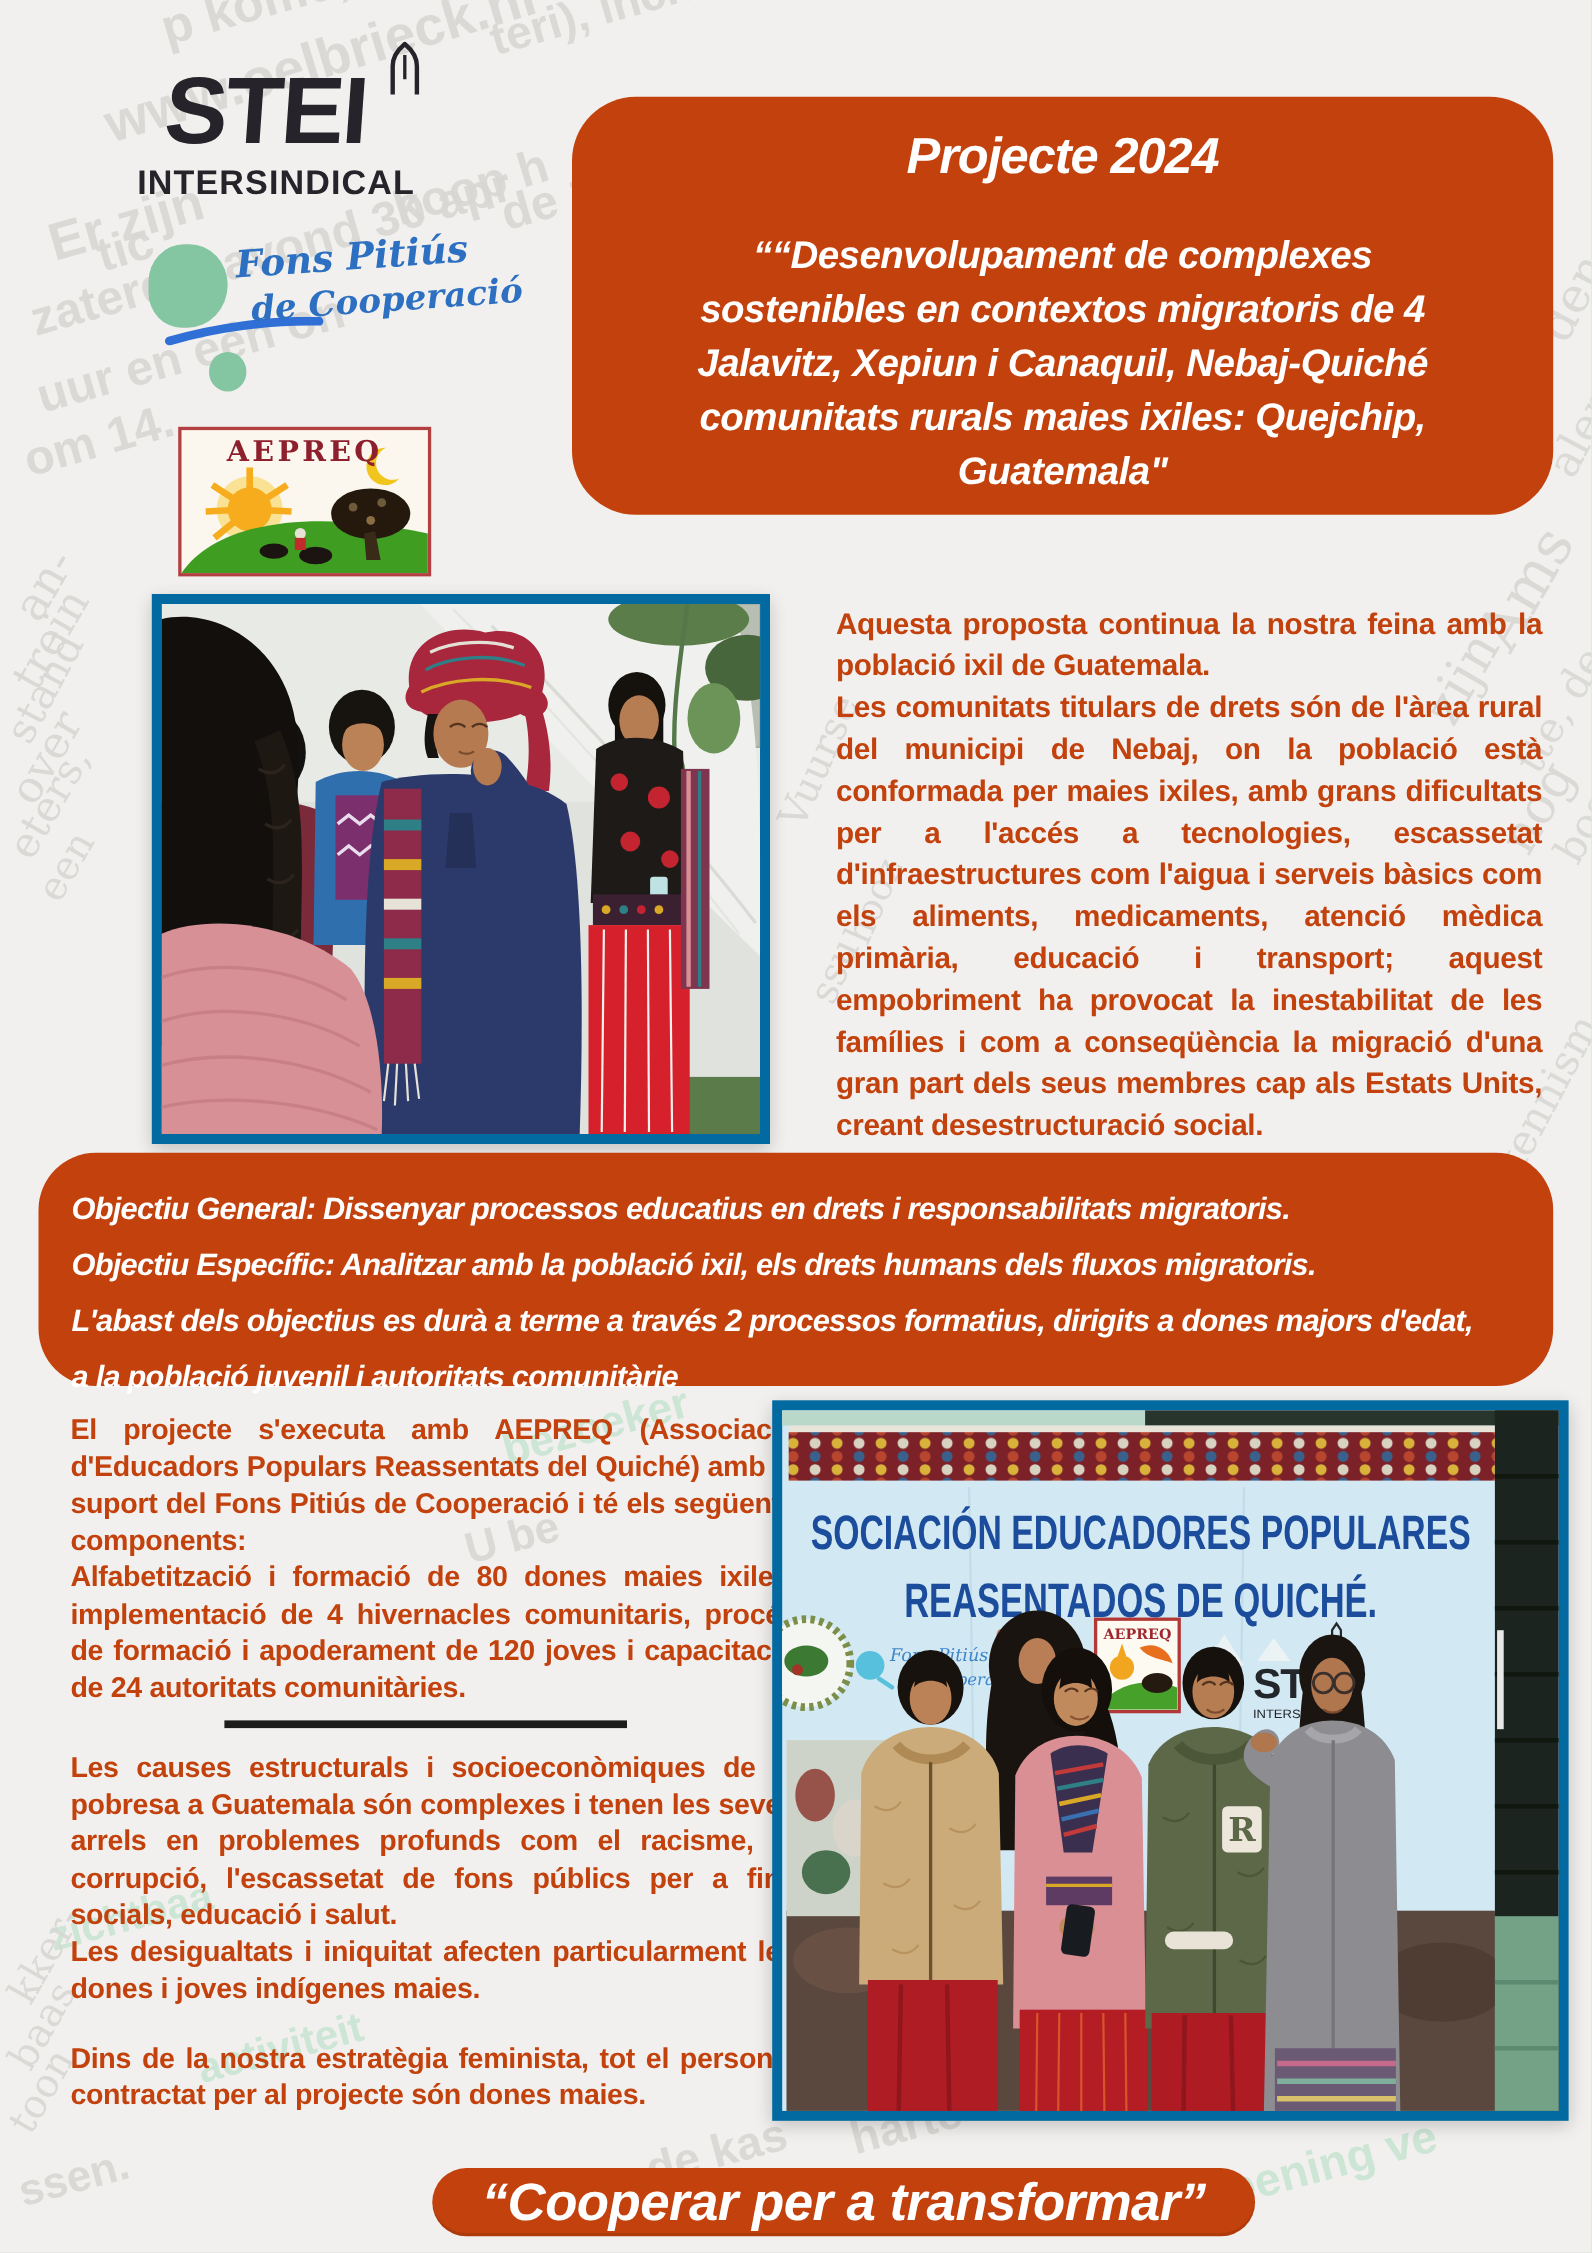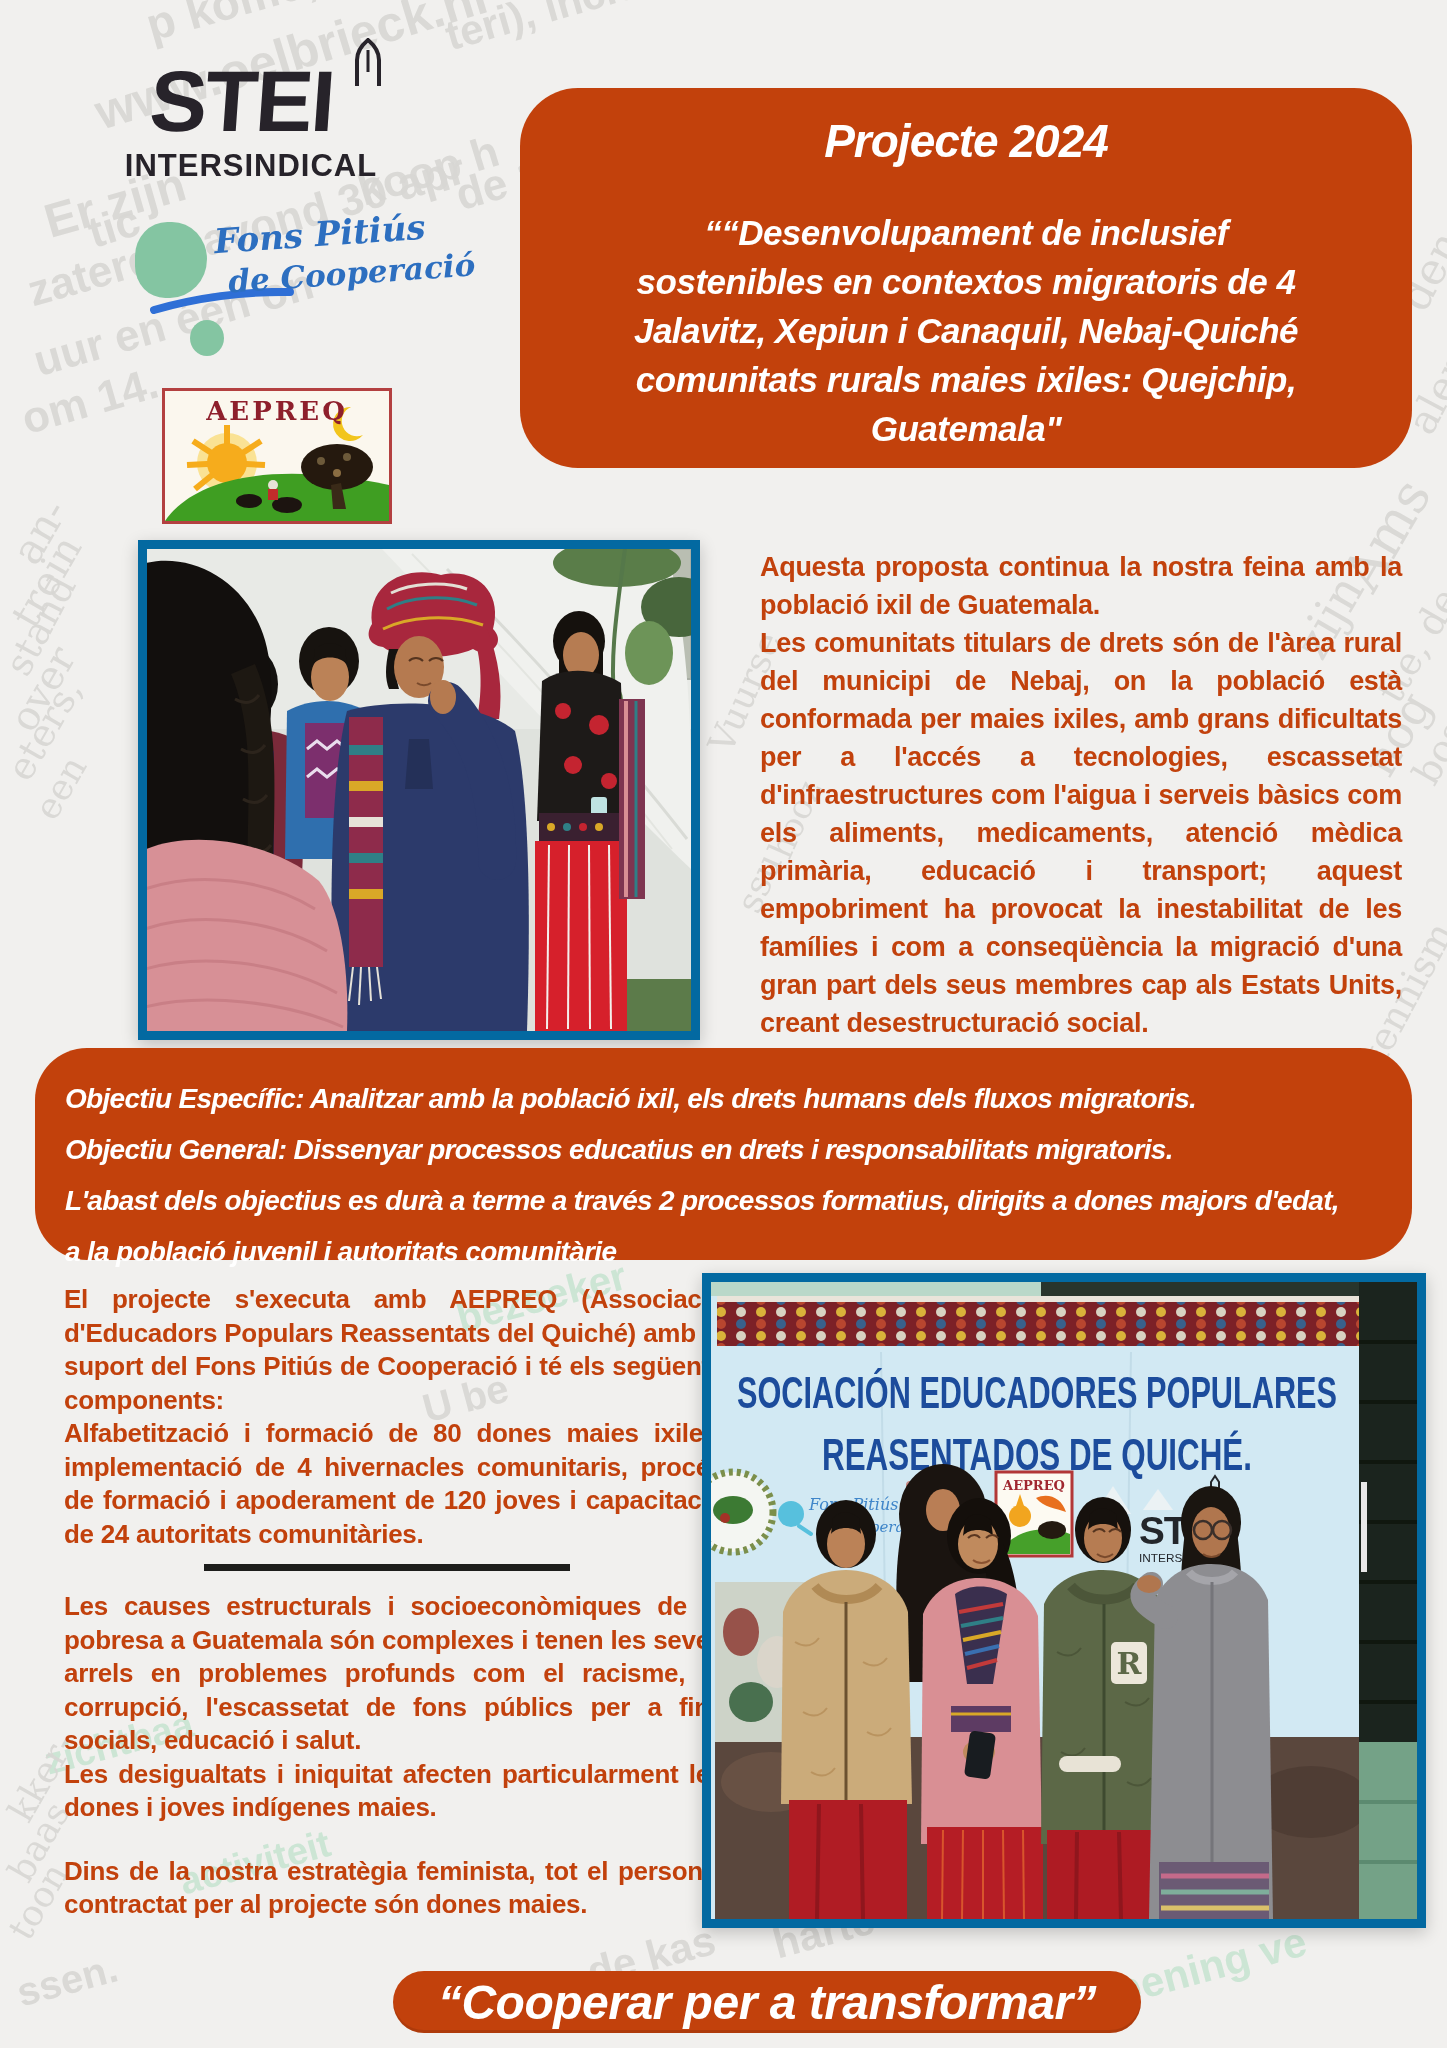--- a/index.html
+++ b/index.html
@@ -152,7 +152,7 @@
   <div class="abs greenbox" id="title-box">
     <div id="title-heading">Projecte 2024</div>
     <div id="title-lines">
-      <div>““Desenvolupament de inclusief</div>
+      <div>““Desenvolupament de complexes</div>
       <div>sostenibles en contextos migratoris de 4</div>
       <div>Jalavitz, Xepiun i Canaquil, Nebaj-Quiché</div>
       <div>comunitats rurals maies ixiles: Quejchip,</div>

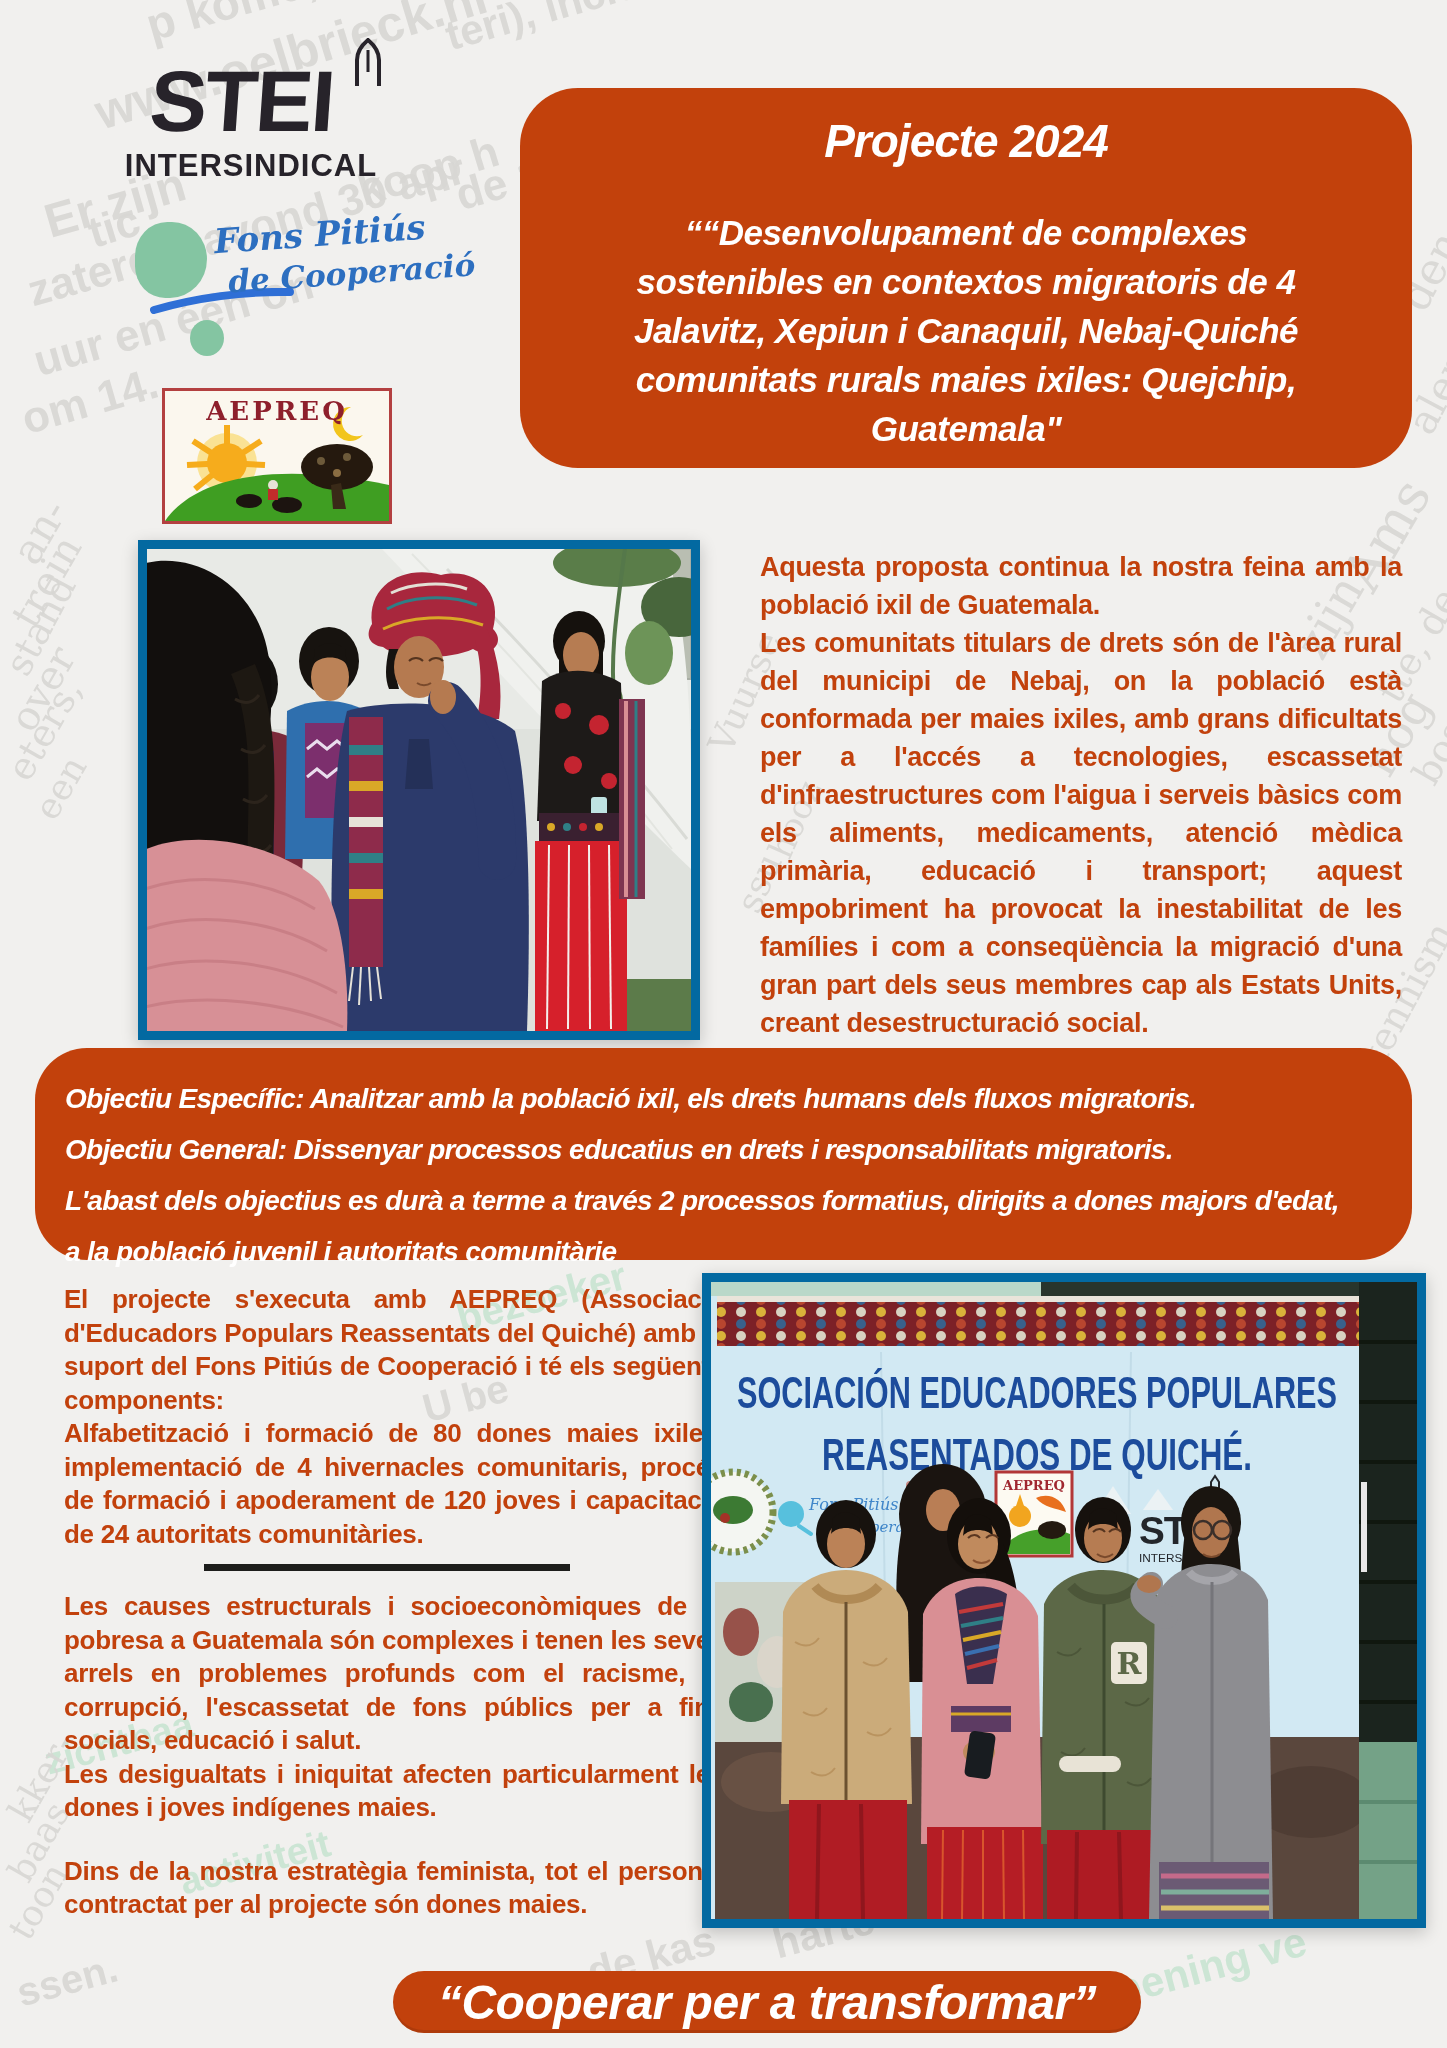--- a/index.html
+++ b/index.html
@@ -287,8 +287,8 @@
     </div>
 
   <div class="abs greenbox" id="objectives">
+    <div class="obj-line">Objectiu General: Dissenyar processos educatius en drets i responsabilitats migratoris.</div>
     <div class="obj-line">Objectiu Específic: Analitzar amb la població ixil, els drets humans dels fluxos migratoris.</div>
-    <div class="obj-line">Objectiu General: Dissenyar processos educatius en drets i responsabilitats migratoris.</div>
     <div class="obj-line">L'abast dels objectius es durà a terme a través 2 processos formatius, dirigits a dones majors d'edat,</div>
     <div class="obj-line">a la població juvenil i autoritats comunitàrie</div>
   </div>

